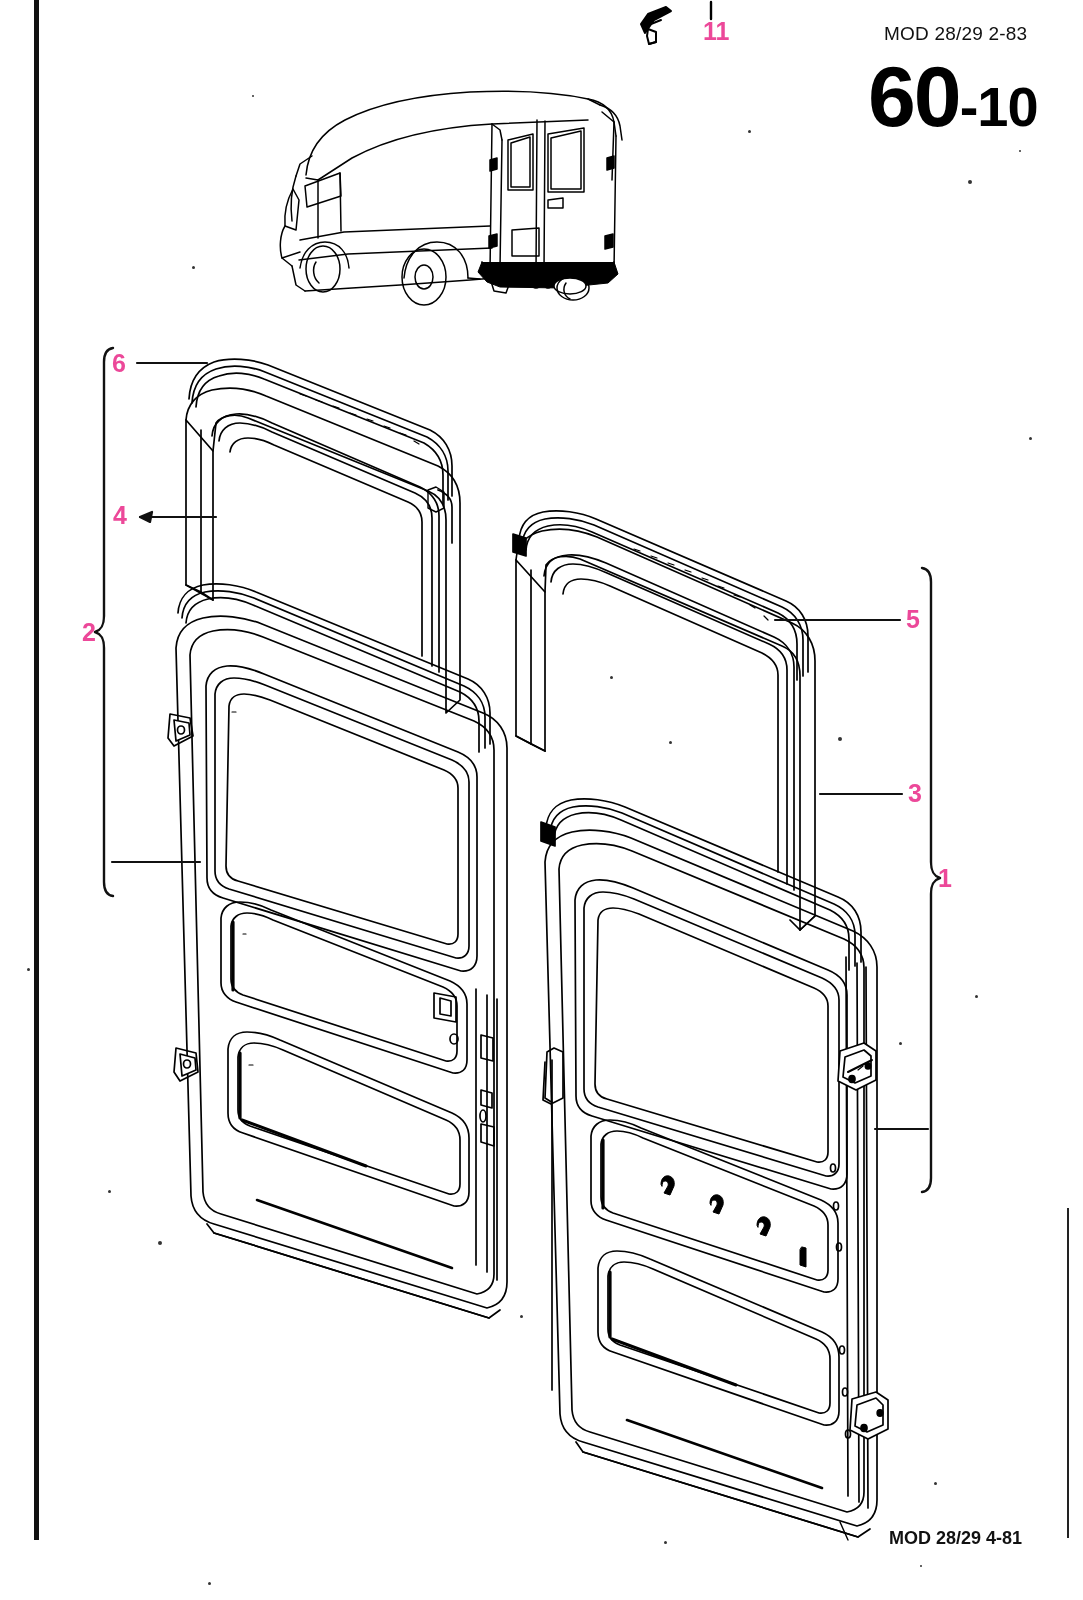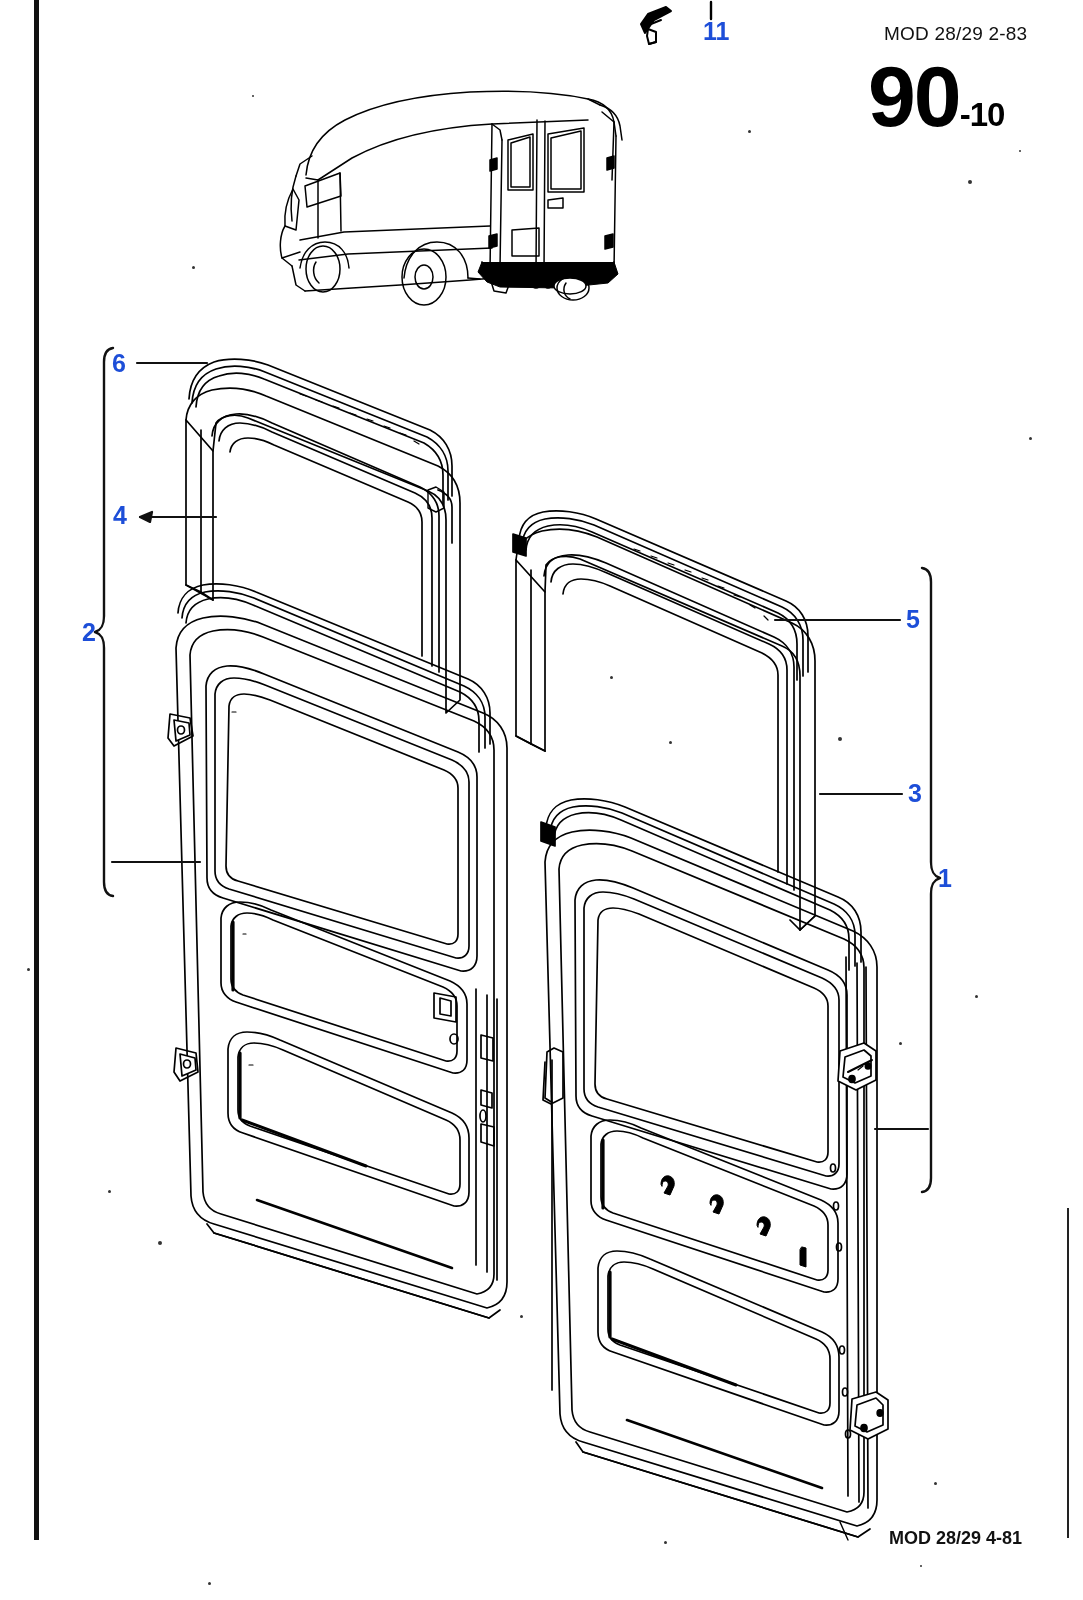--- a/index.html
+++ b/index.html
@@ -86,7 +86,7 @@
     position: absolute;
     font-size: 25px;
     font-weight: bold;
-    color: #1d4ed8;
+    color: #ec4899;
     line-height: 1;
     font-family: "Liberation Sans", sans-serif;
     text-align: right;

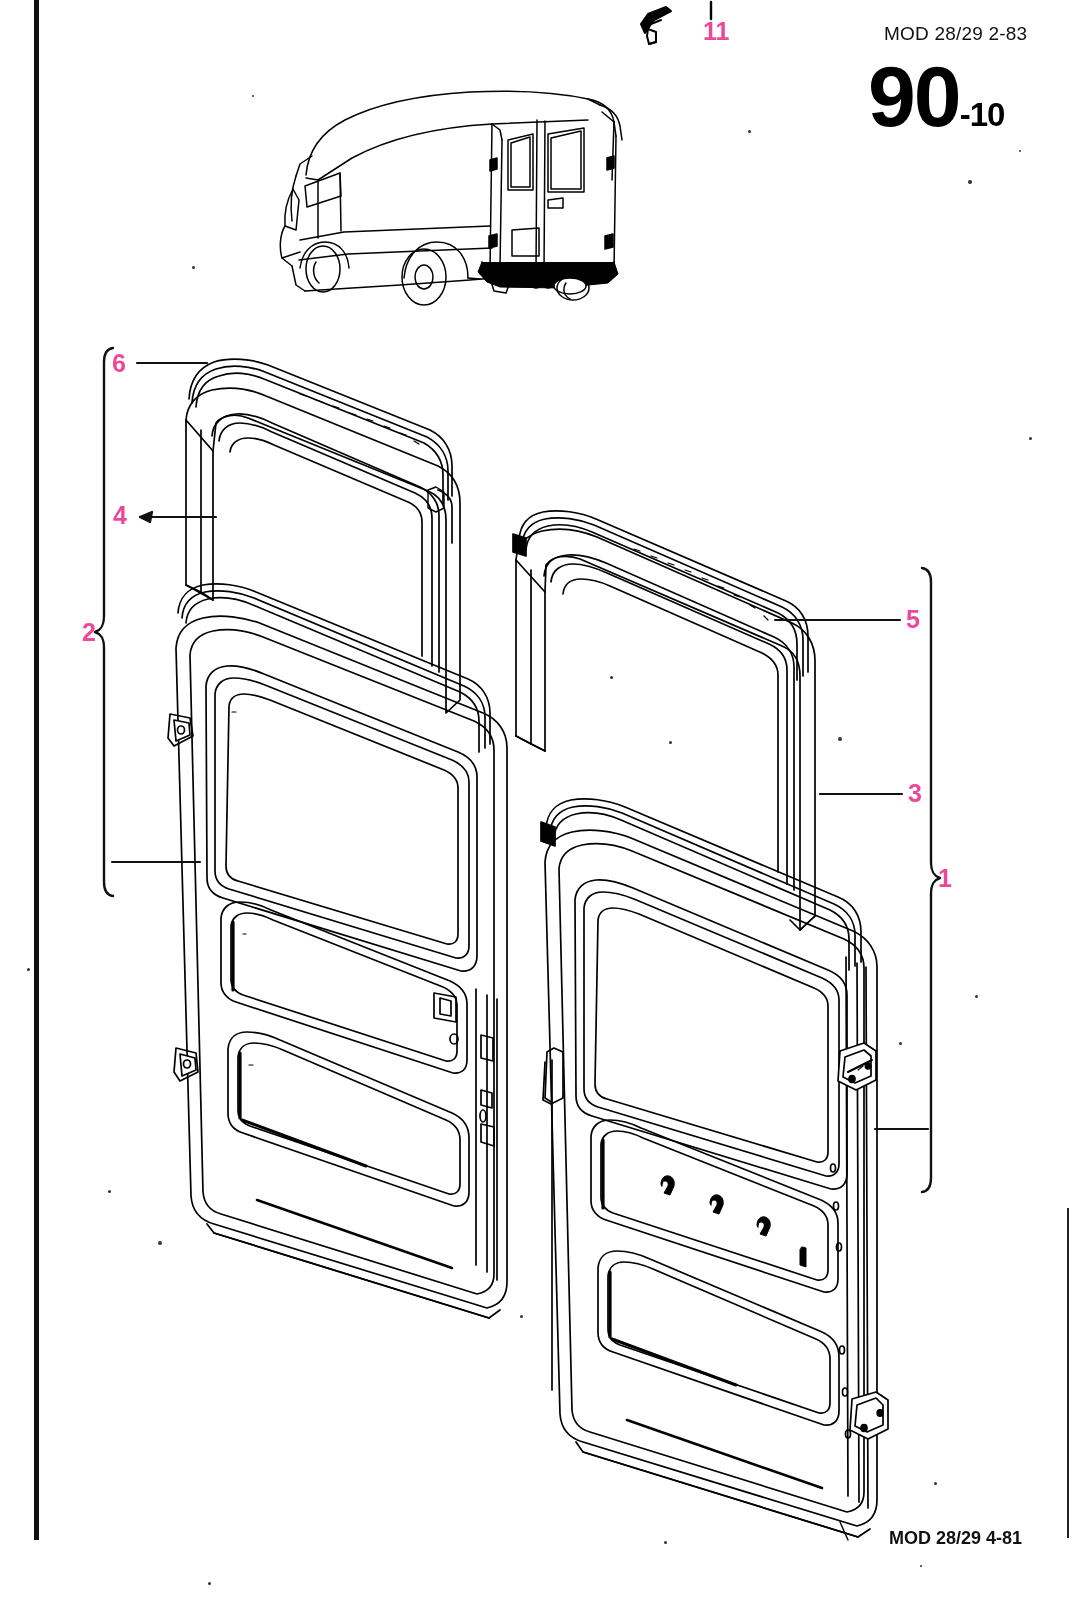--- a/index.html
+++ b/index.html
@@ -110,7 +110,7 @@
 
   <div class="hdr-mod">MOD 28/29  2-83</div>
   <div class="hdr-group">
-    <span class="g-major">90</span><span class="g-minor">-10</span>
+    <span class="g-major">60</span><span class="g-minor">-10</span>
   </div>
 
   <div class="ftr-mod">MOD 28/29  4-81</div>

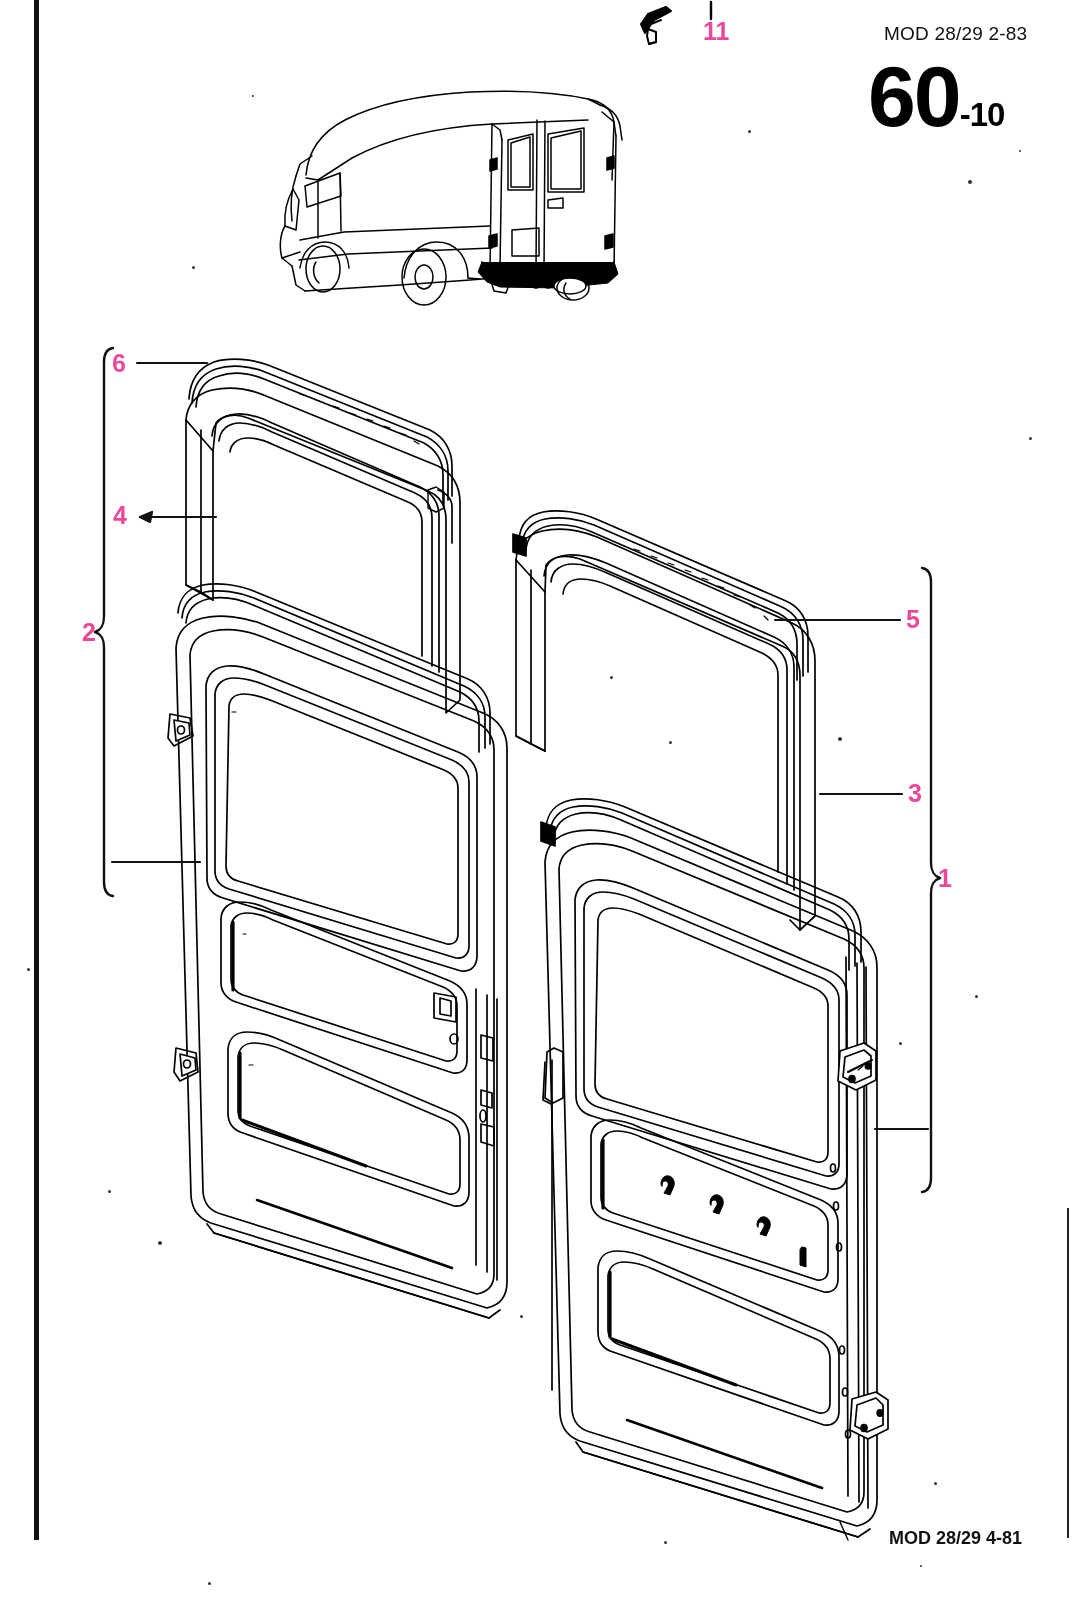--- a/index.html
+++ b/index.html
@@ -64,7 +64,7 @@
     vertical-align: baseline;
   }
   .hdr-group .g-minor {
-    font-size: 33px;
+    font-size: 56px;
     font-weight: bold;
     letter-spacing: -1px;
     vertical-align: baseline;

